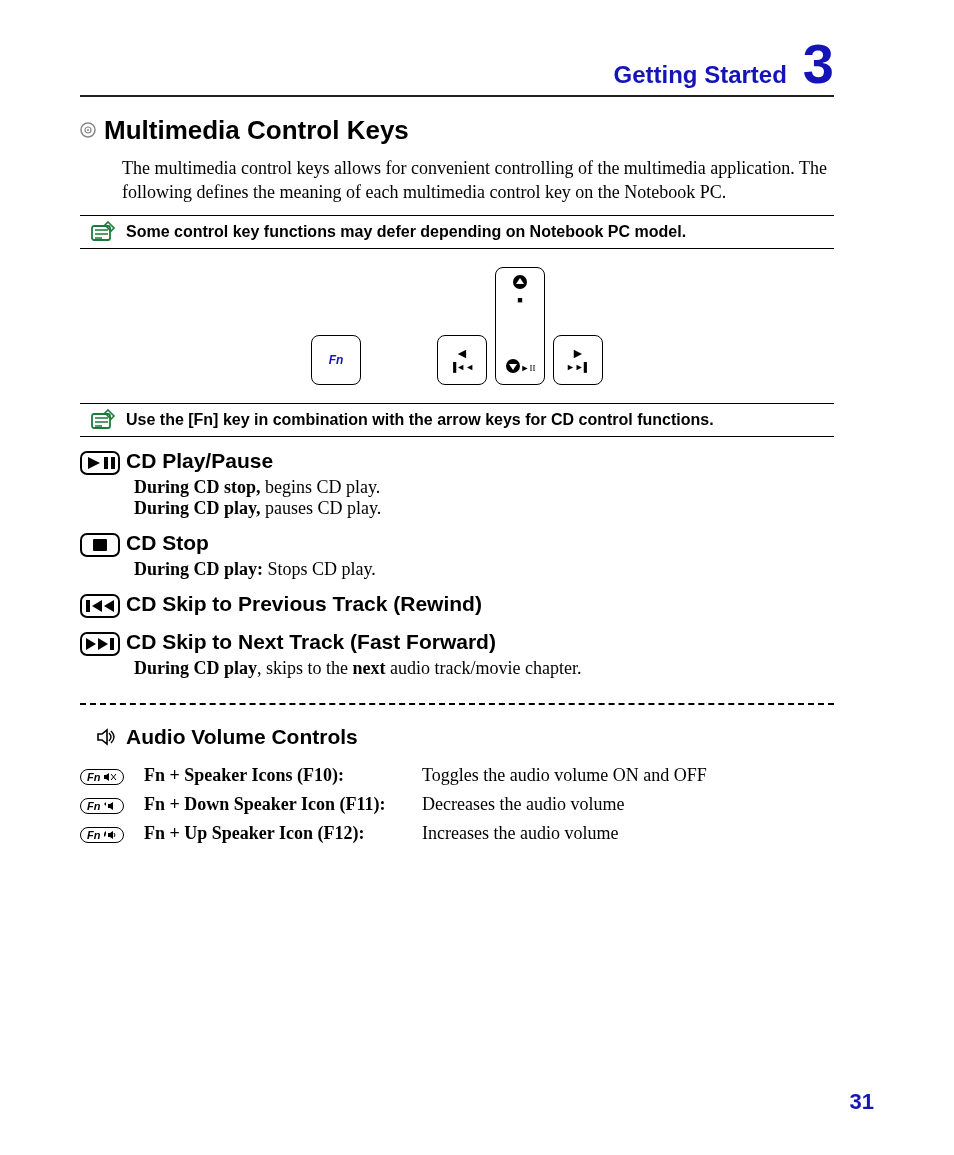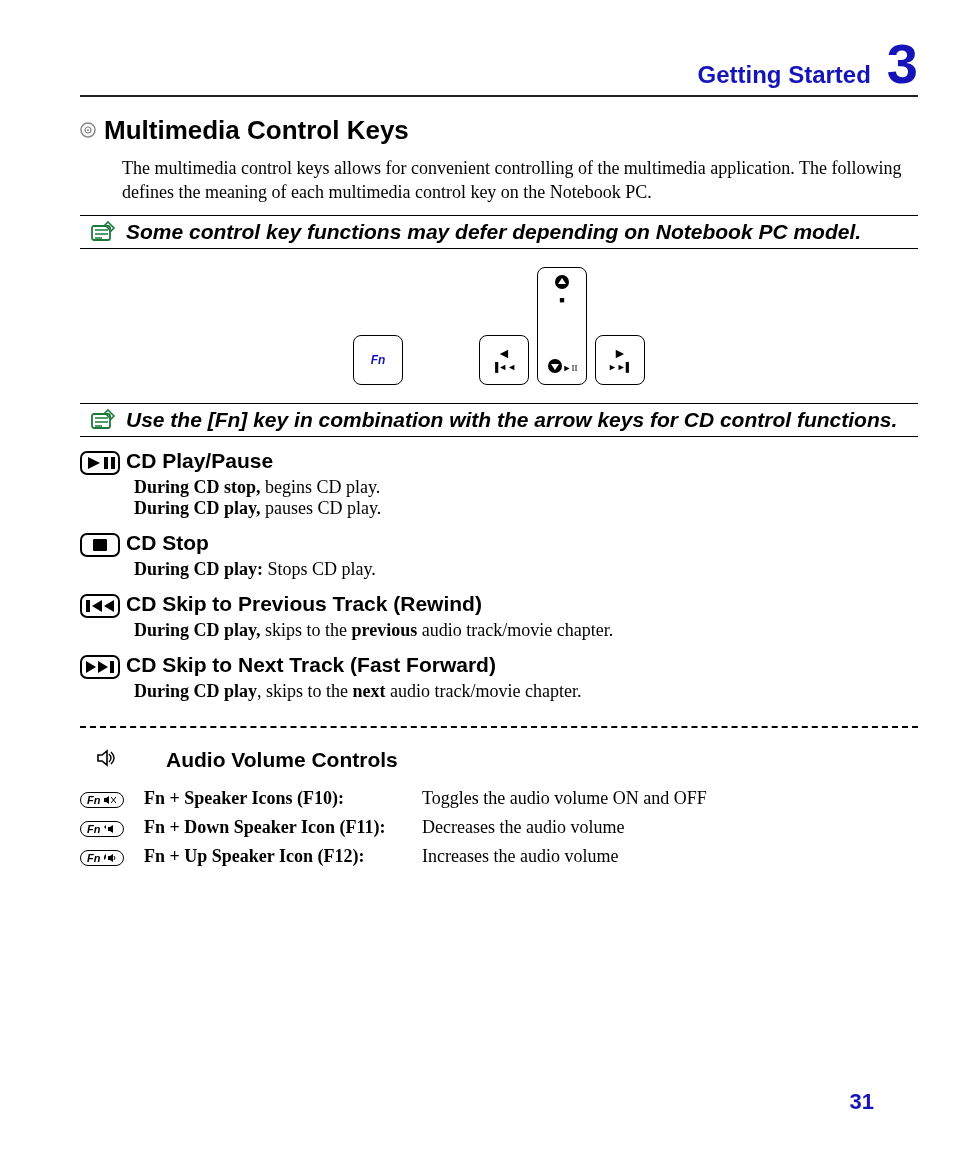--- a/index.html
+++ b/index.html
@@ -13,7 +13,7 @@
     width: 954px;
     height: 1155px;
     box-sizing: border-box;
-    padding: 36px 36px 40px 80px;
+    padding: 36px 120px 40px 80px;
     position: relative;
   }
 

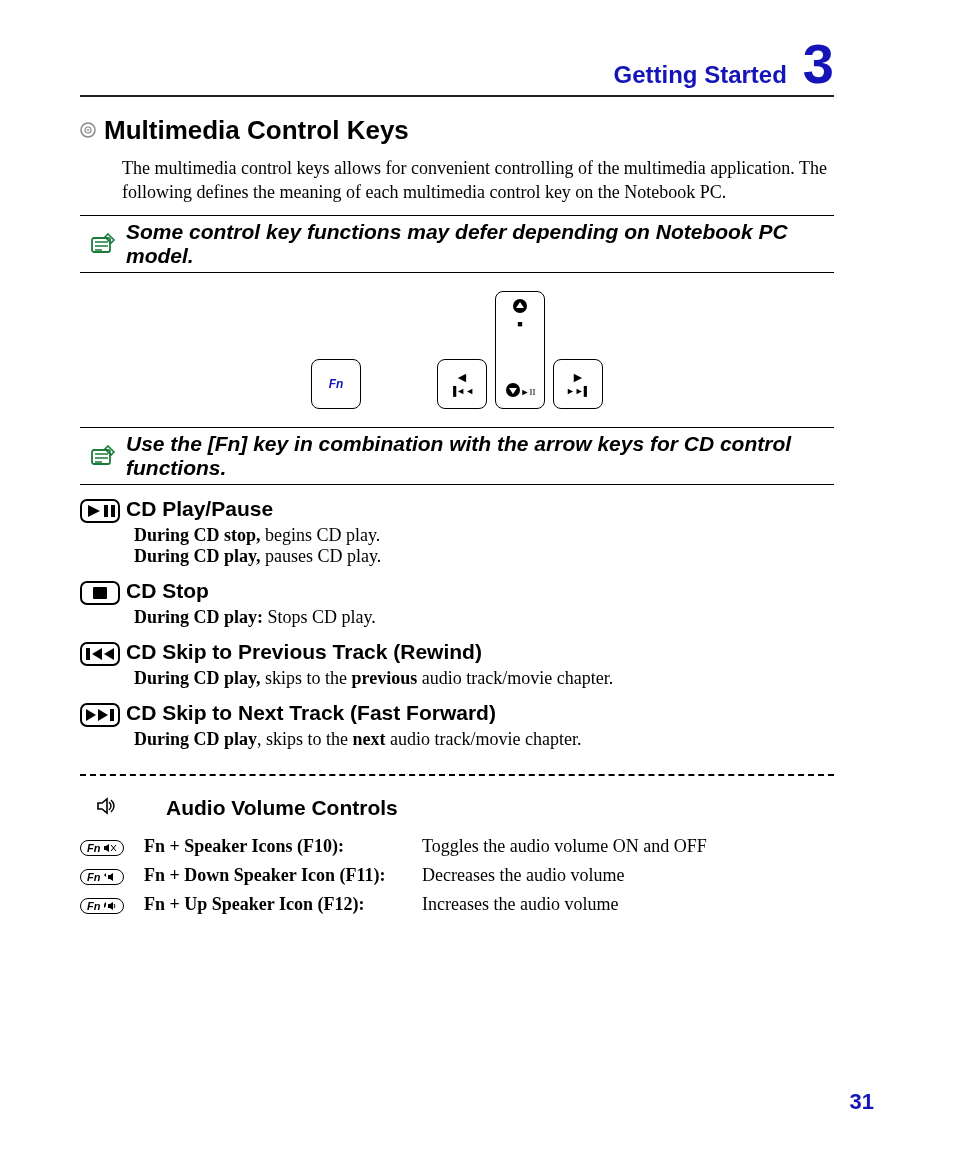--- a/index.html
+++ b/index.html
@@ -87,8 +87,7 @@
   .note-text {
     font-family: Arial, Helvetica, sans-serif;
     font-weight: bold;
-    font-size: 21px;
-    font-style: italic;
+    font-size: 16px;
   }
 
   

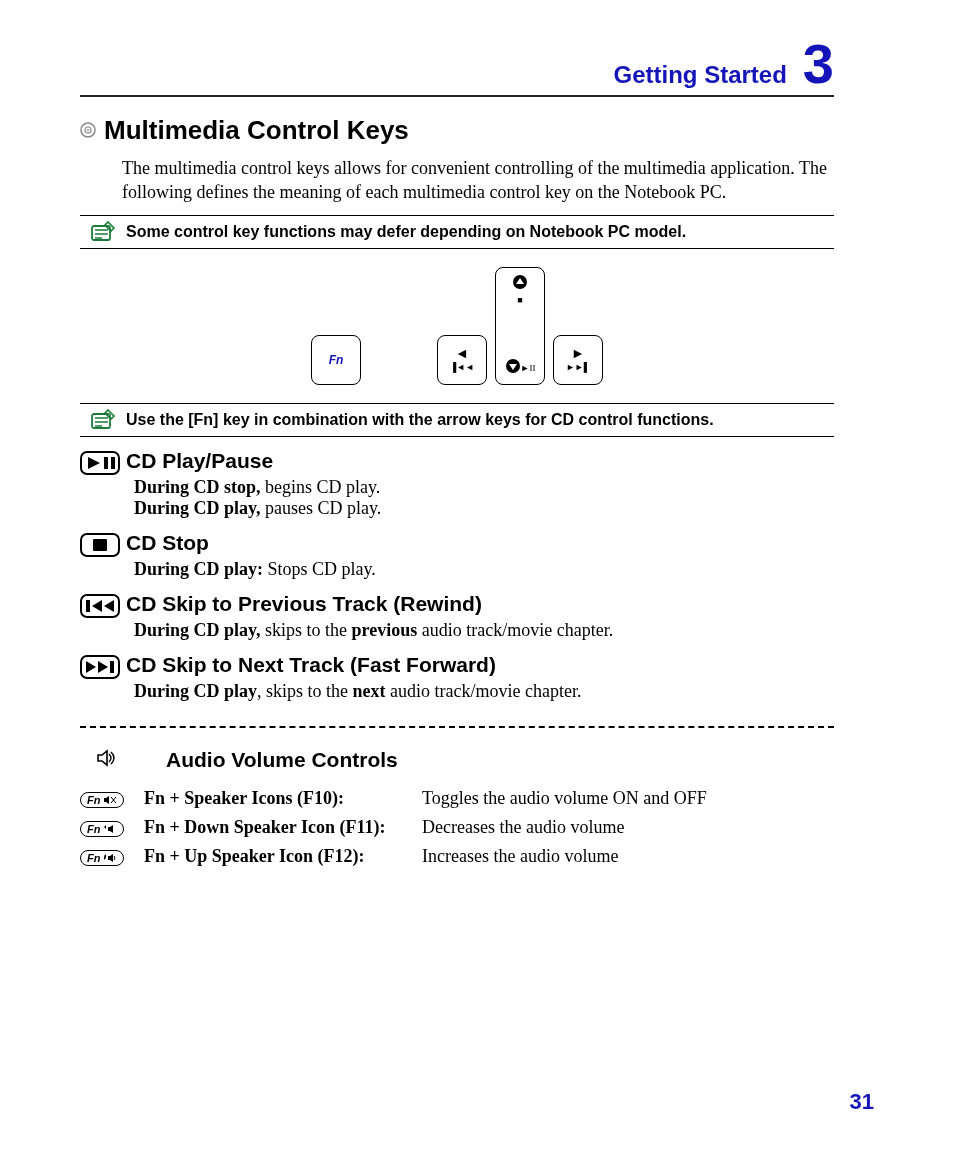--- a/index.html
+++ b/index.html
@@ -323,9 +323,6 @@
     </span>
     <div class="feature-body">
       <div class="feature-title">CD Skip to Previous Track (Rewind)</div>
-      <div class="feature-desc">
-        <span class="b">During CD play,</span><span> skips to the </span><span class="b">previous</span><span> audio track/movie chapter.</span>
-      </div>
     </div>
   </div>
 

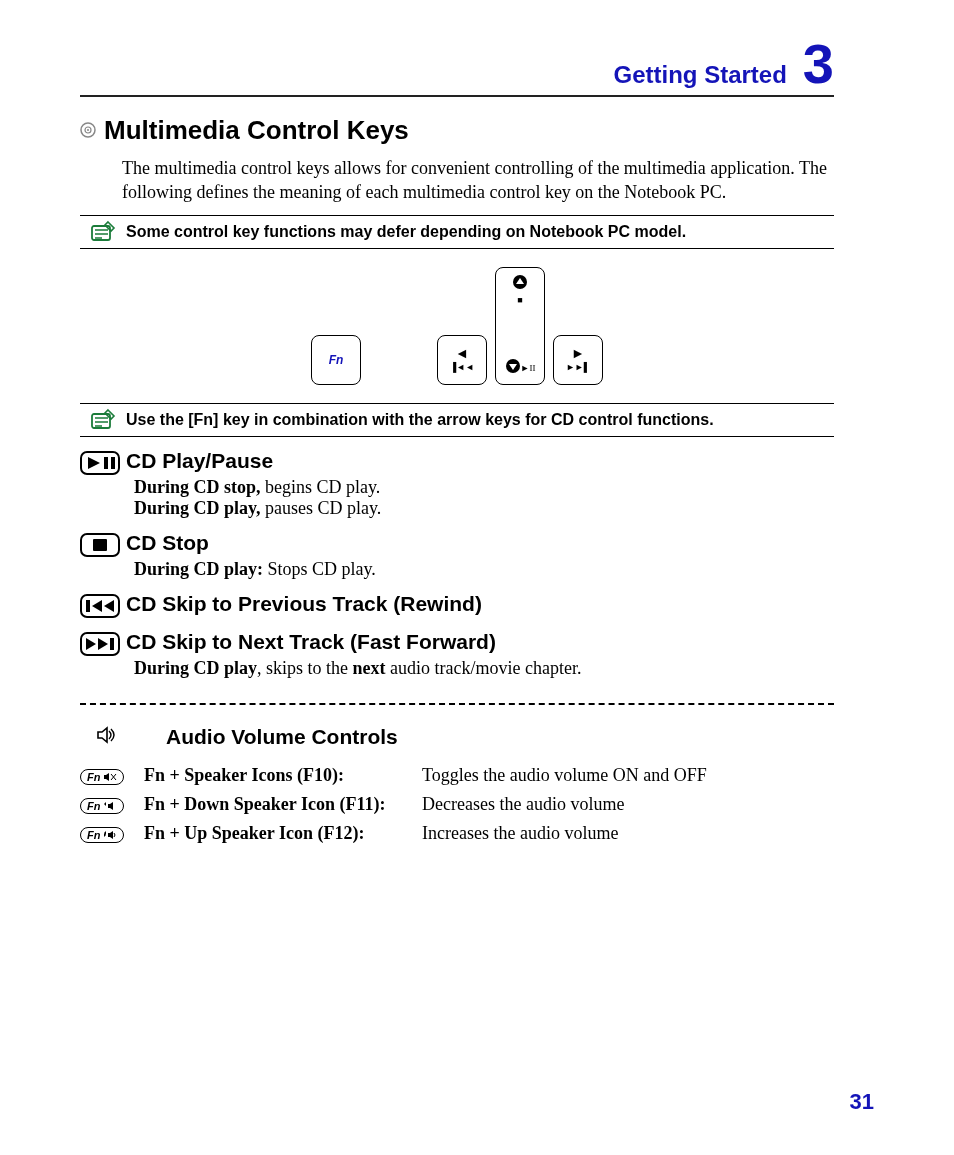--- a/index.html
+++ b/index.html
@@ -153,9 +153,8 @@
   
   .audio-title-row {
     display: flex;
-    align-items: flex-start;
+    align-items: center;
     margin-top: 4px;
-    gap: 40px;
   }
   .audio-title {
     font-family: Arial, Helvetica, sans-serif;

